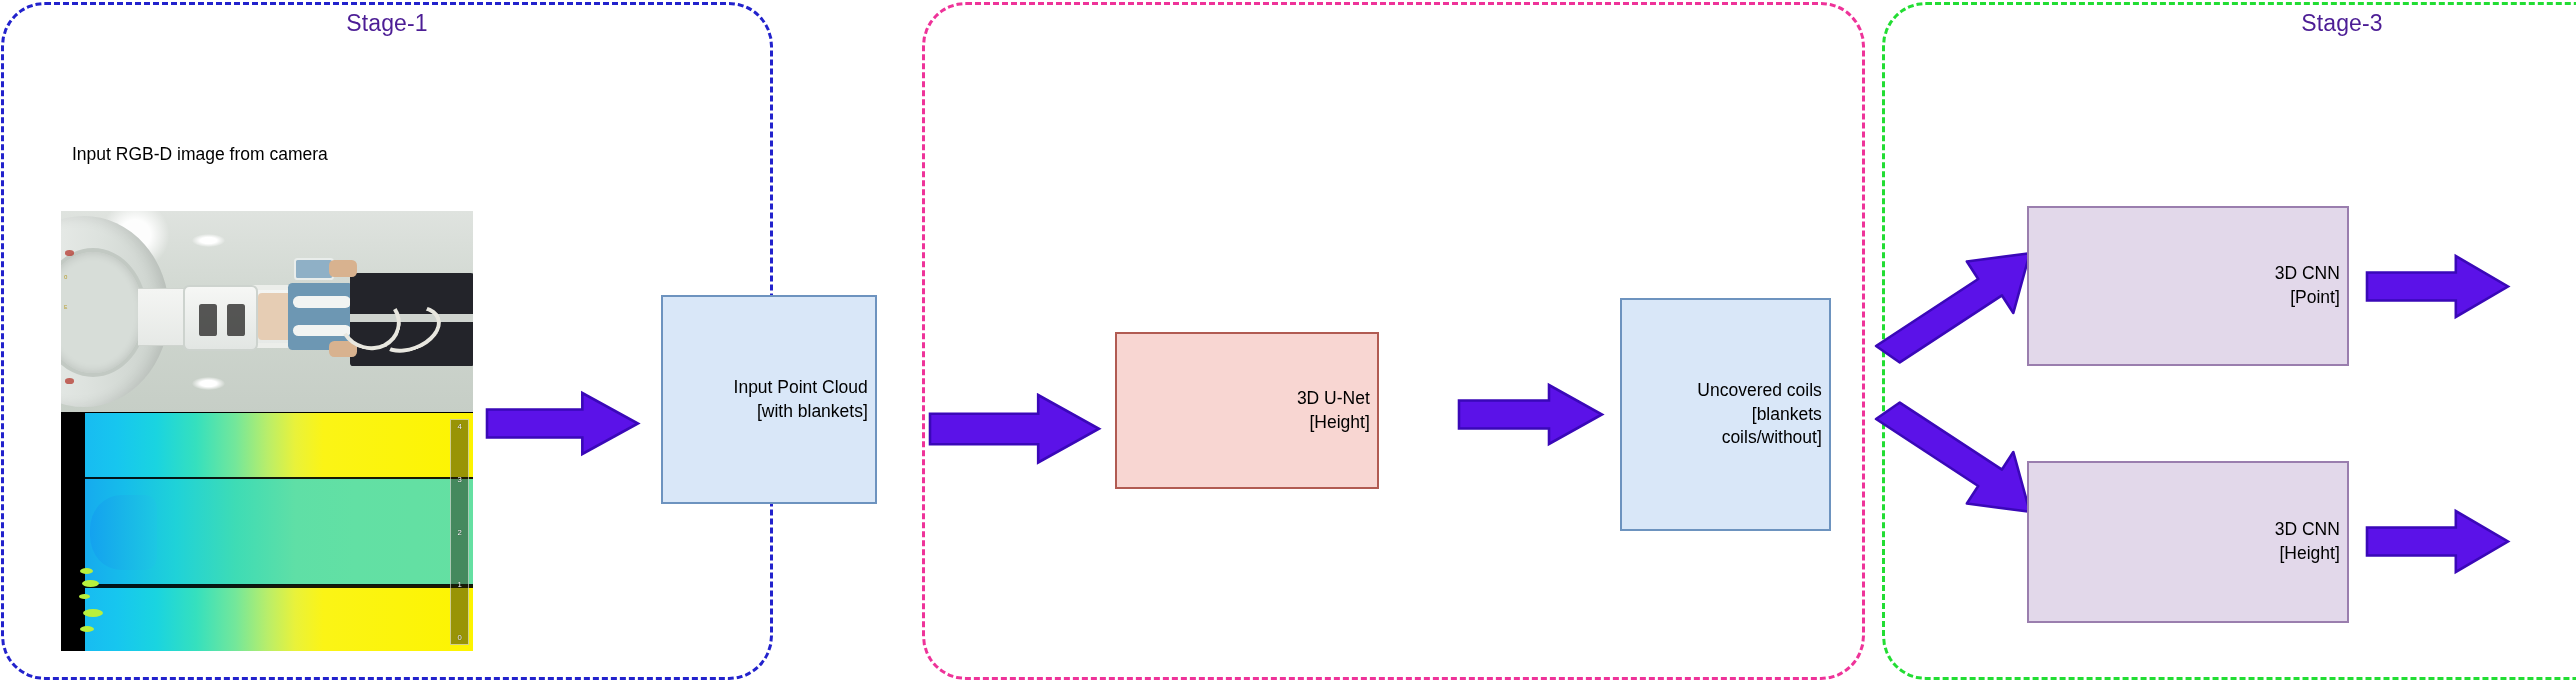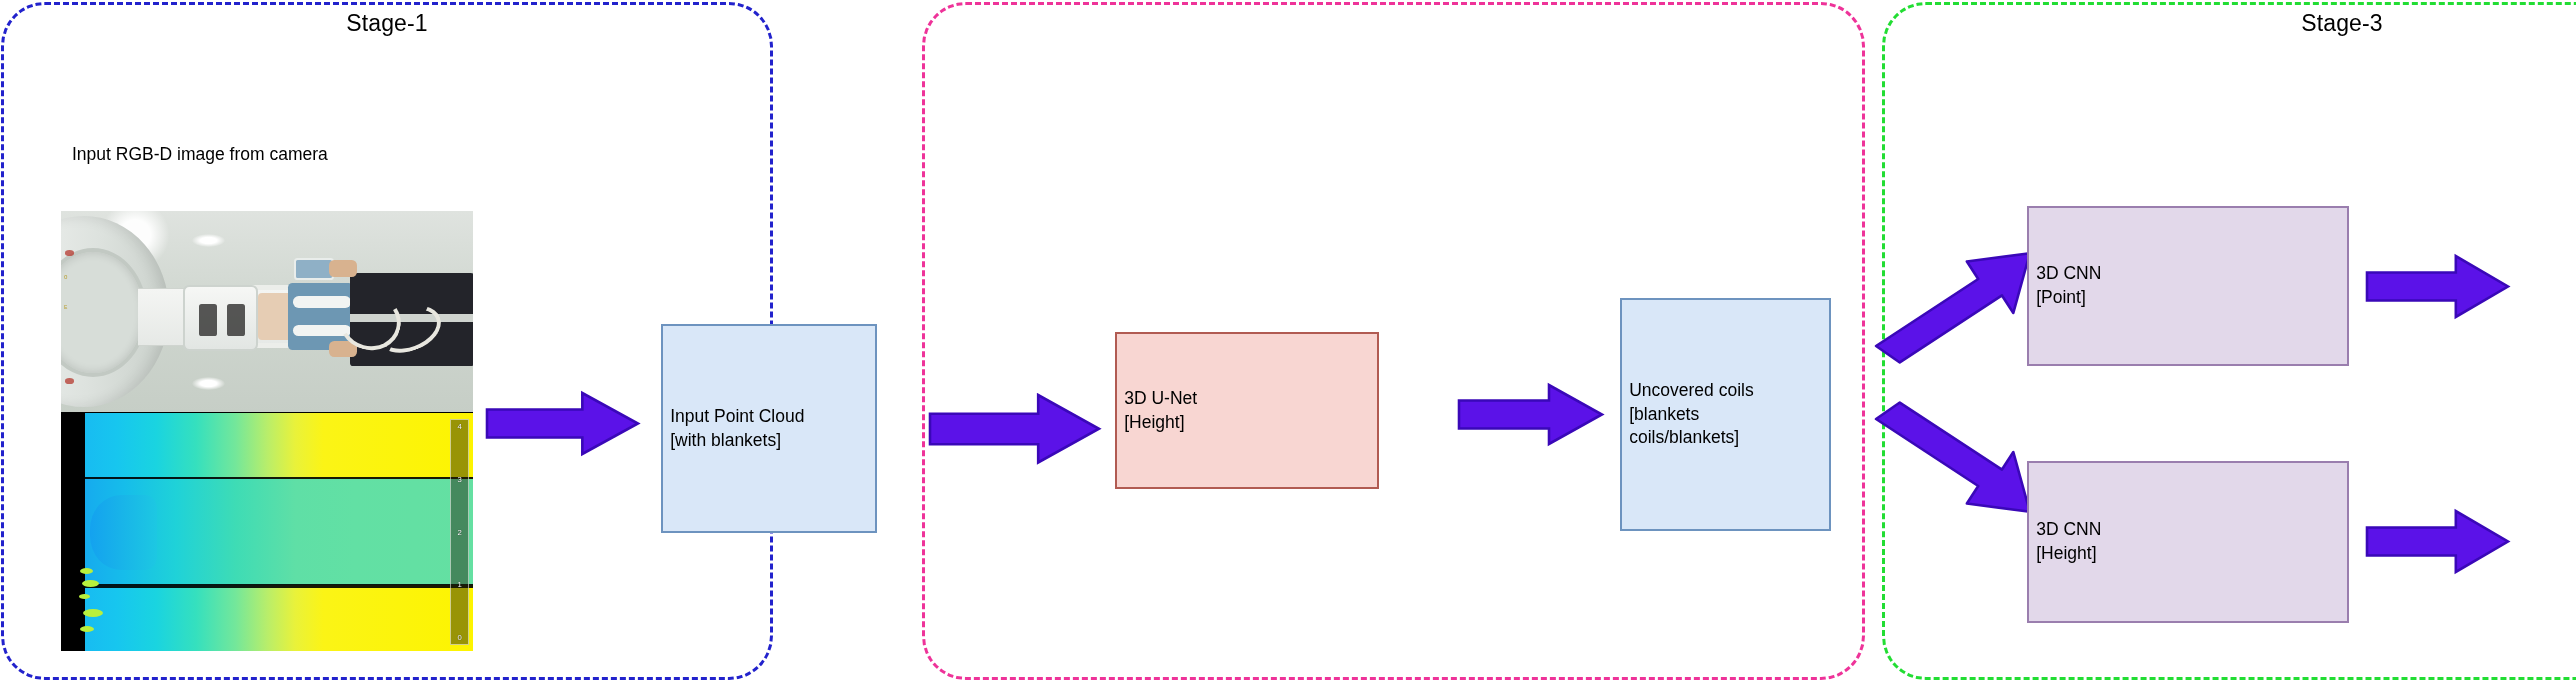--- a/index.html
+++ b/index.html
@@ -24,7 +24,7 @@
     left: 0; right: 0;
     text-align: center;
     font-size: 23px;
-    color: #000000;
+    color: #4c1d95;
     letter-spacing: 0.1px;
     white-space: nowrap;
   }

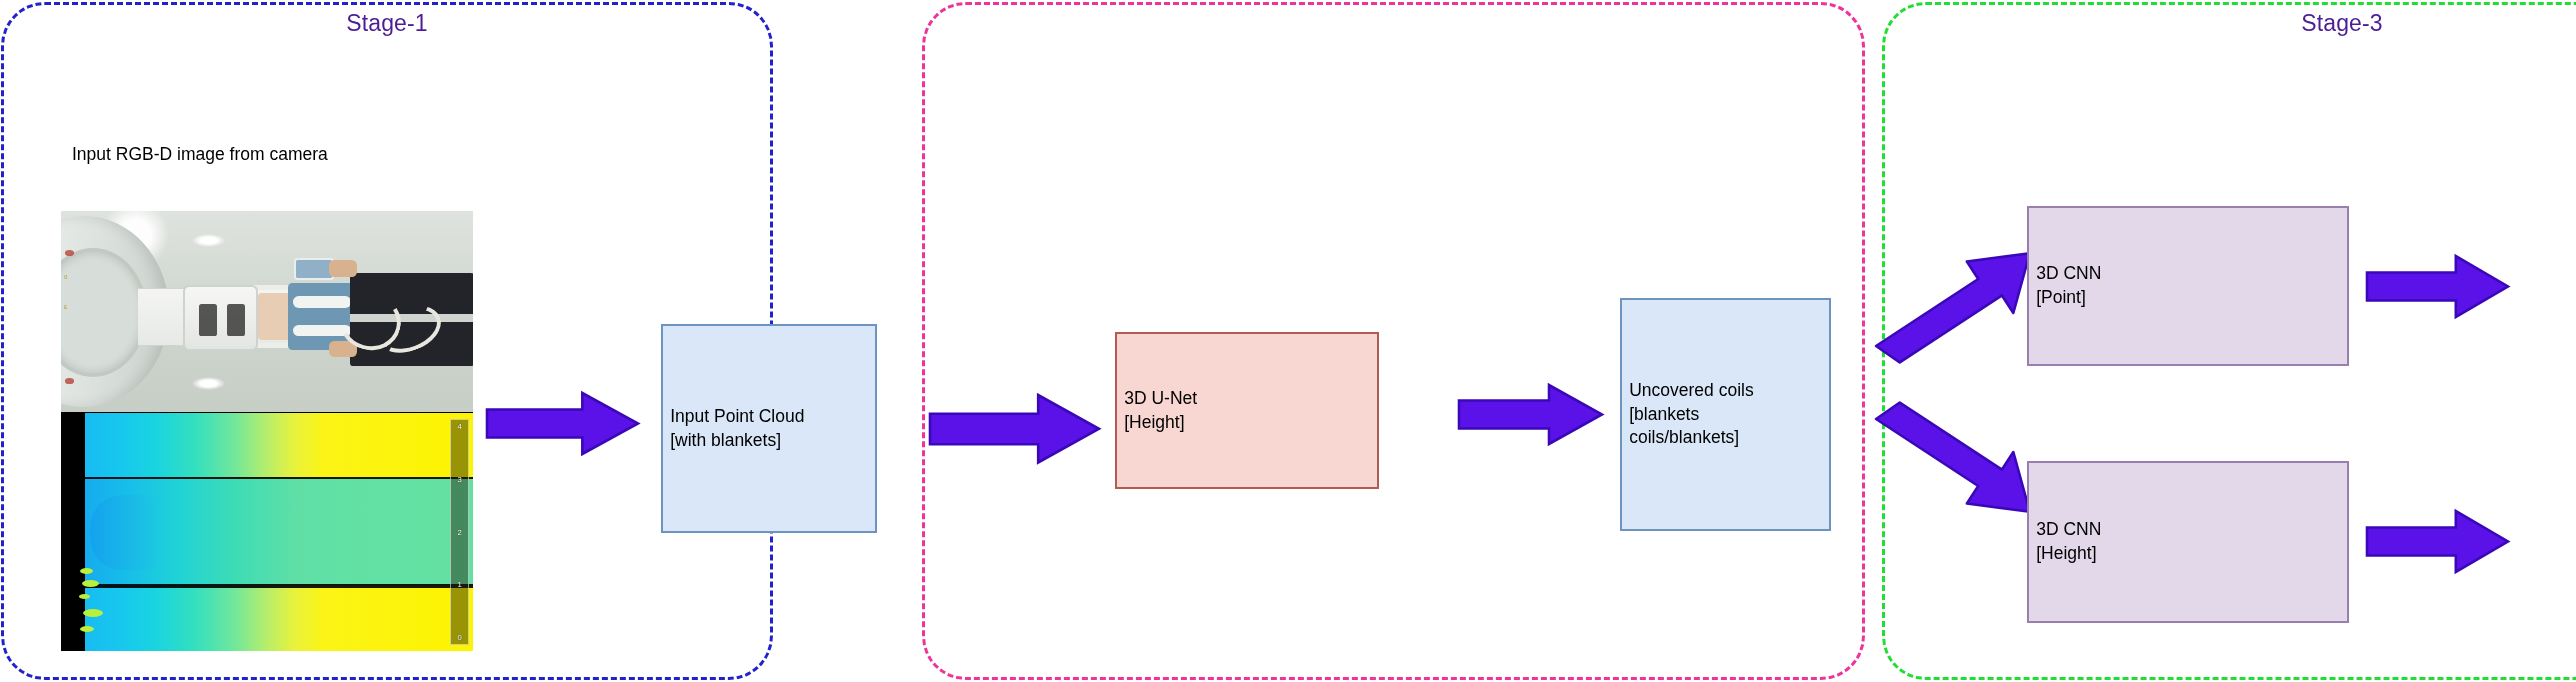--- a/index.html
+++ b/index.html
@@ -40,7 +40,7 @@
     border-style: solid;
     display: flex;
     flex-direction: column;
-    align-items: flex-start;
+    align-items: flex-end;
     justify-content: center;
     text-align: center;
     font-size: 17.5px;

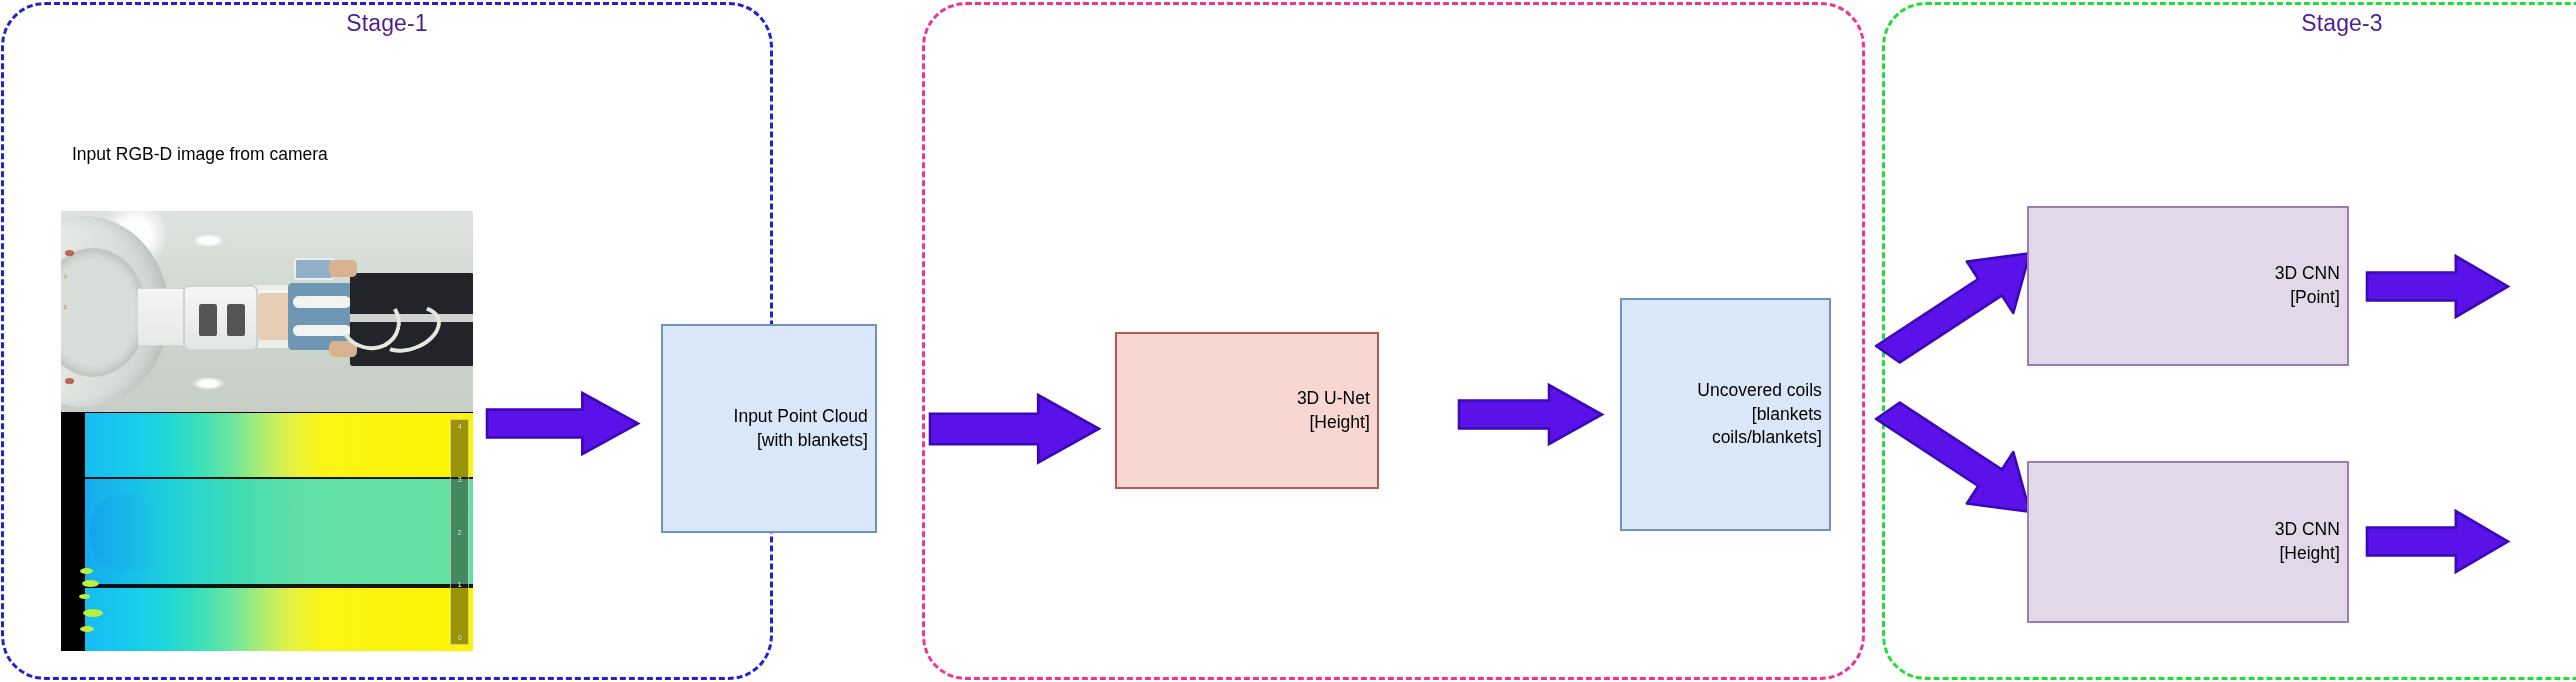--- a/index.html
+++ b/index.html
@@ -286,7 +286,7 @@
     </svg>
   </div>
 
-  <div class="node blue" id="node-point-cloud" style="left:661px; top:295px; width:216px; height:209px;margin-top:29px;">
+  <div class="node blue" id="node-point-cloud" style="left:661px; top:295px; width:216px; height:209px;">
     <span class="ln">Input Point Cloud</span>
     <span class="ln">[with blankets]</span>
   </div>

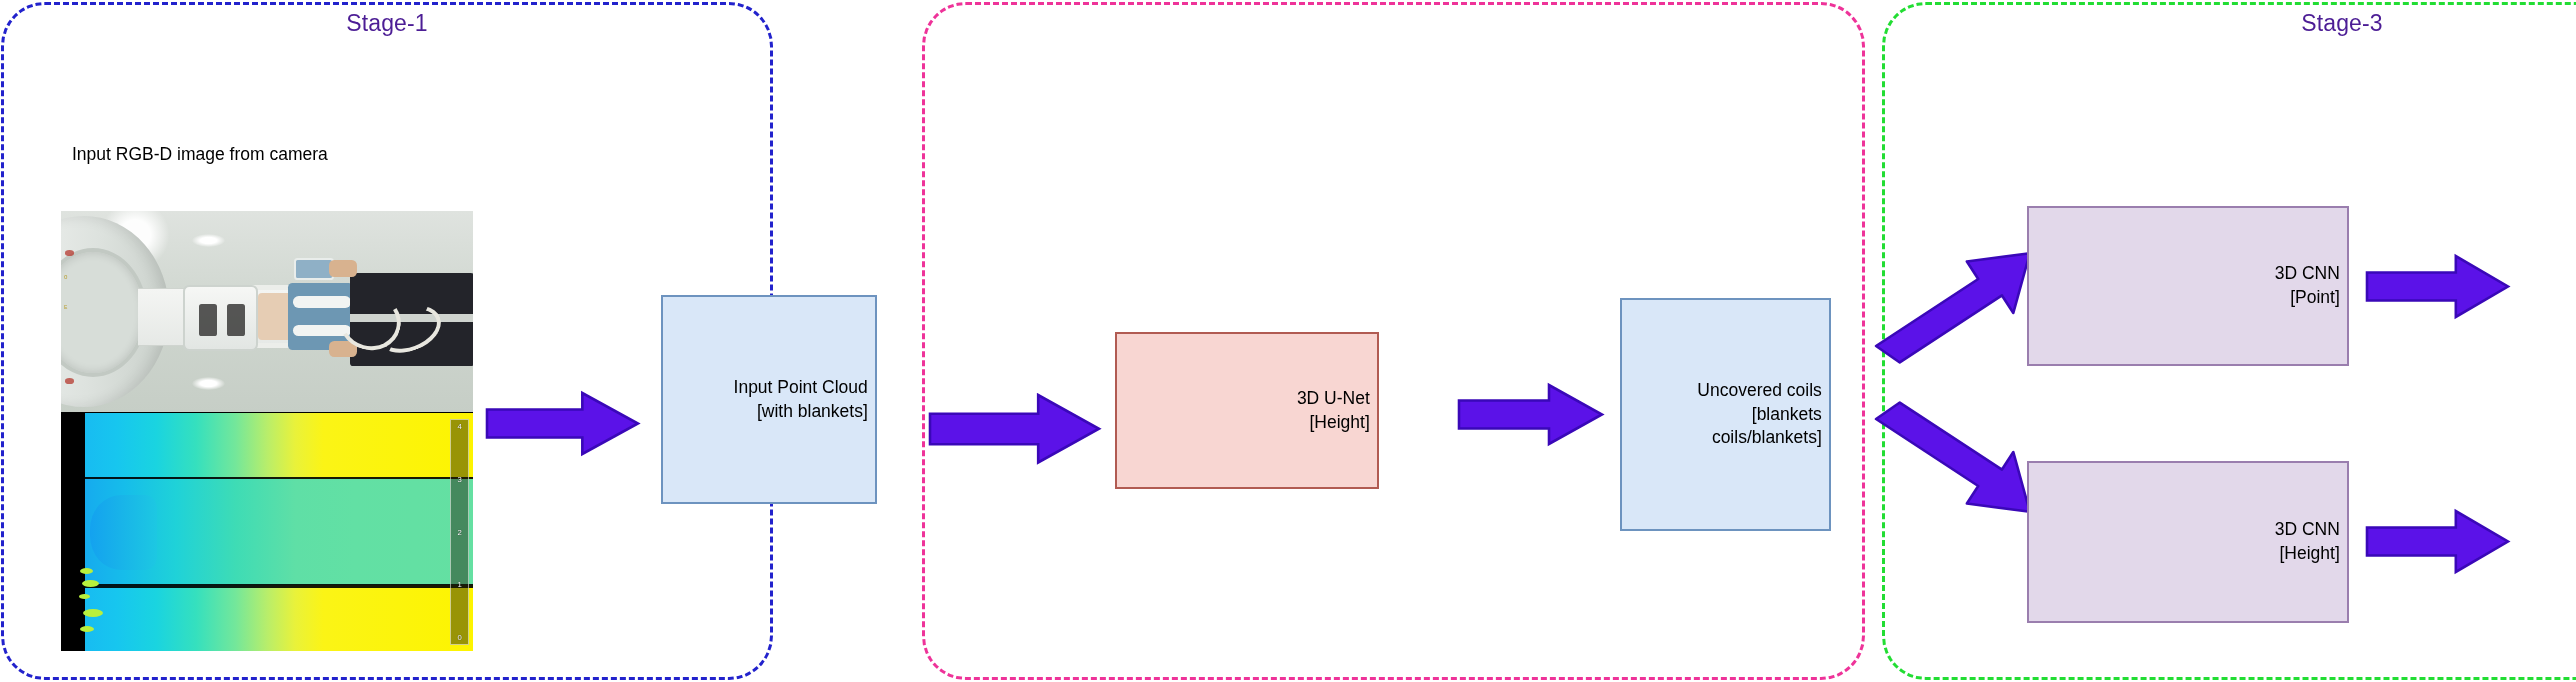--- a/index.html
+++ b/index.html
@@ -313,7 +313,7 @@
   <div class="node blue wrap" id="node-uncovered" style="left:1620px; top:298px; width:211px; height:233px;">
     <span class="ln">Uncovered coils</span>
     <span class="ln">[blankets</span>
-    <span class="ln">coils/blankets]</span>
+    <span class="ln">coils/without]</span>
   </div>
 
   <div class="stage" id="stage3"></div>

